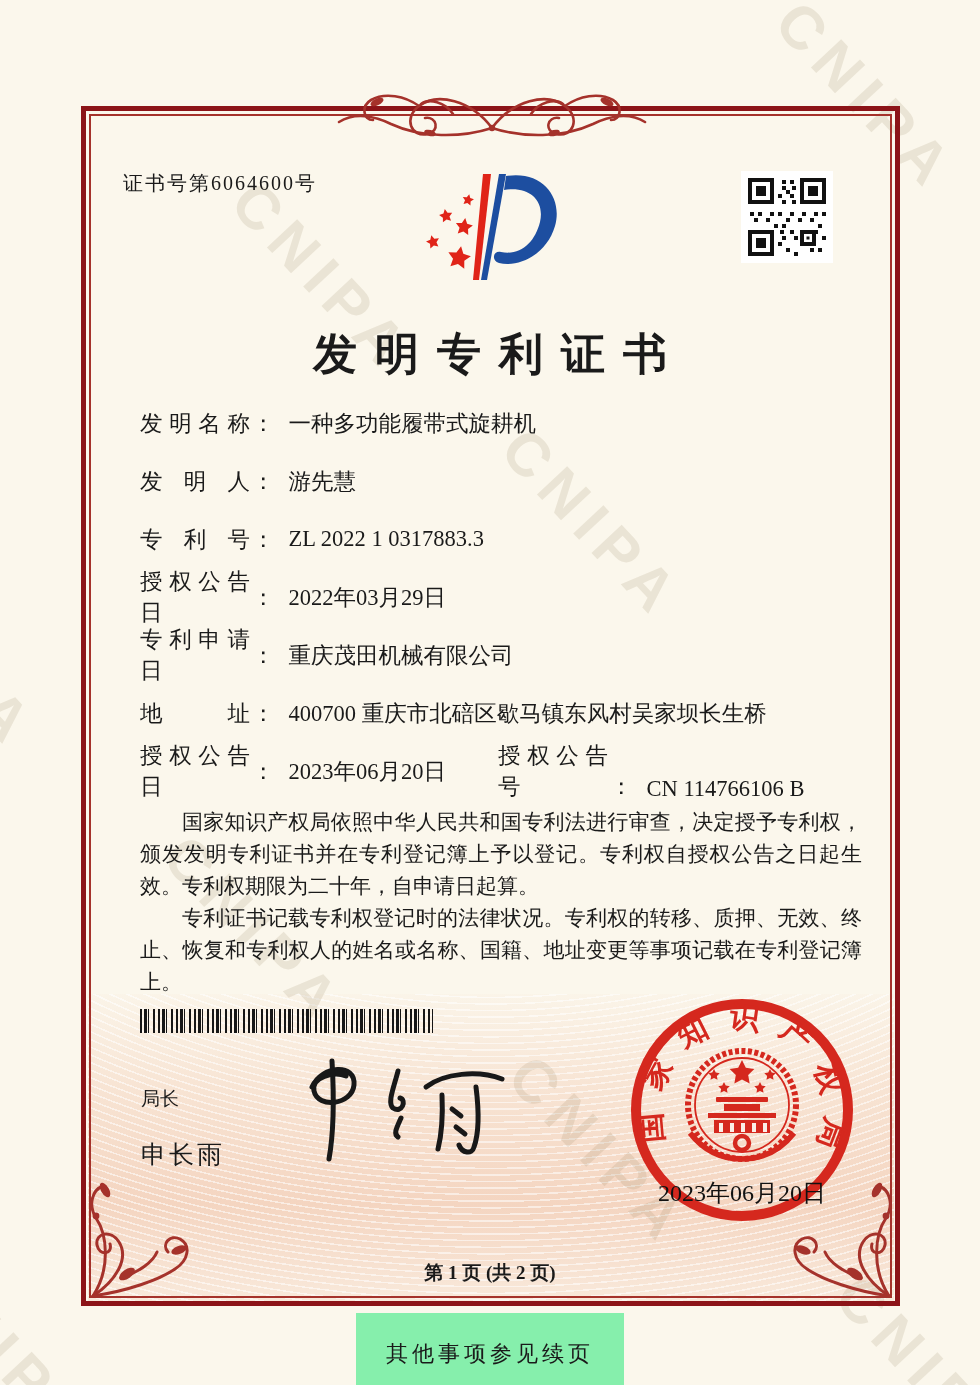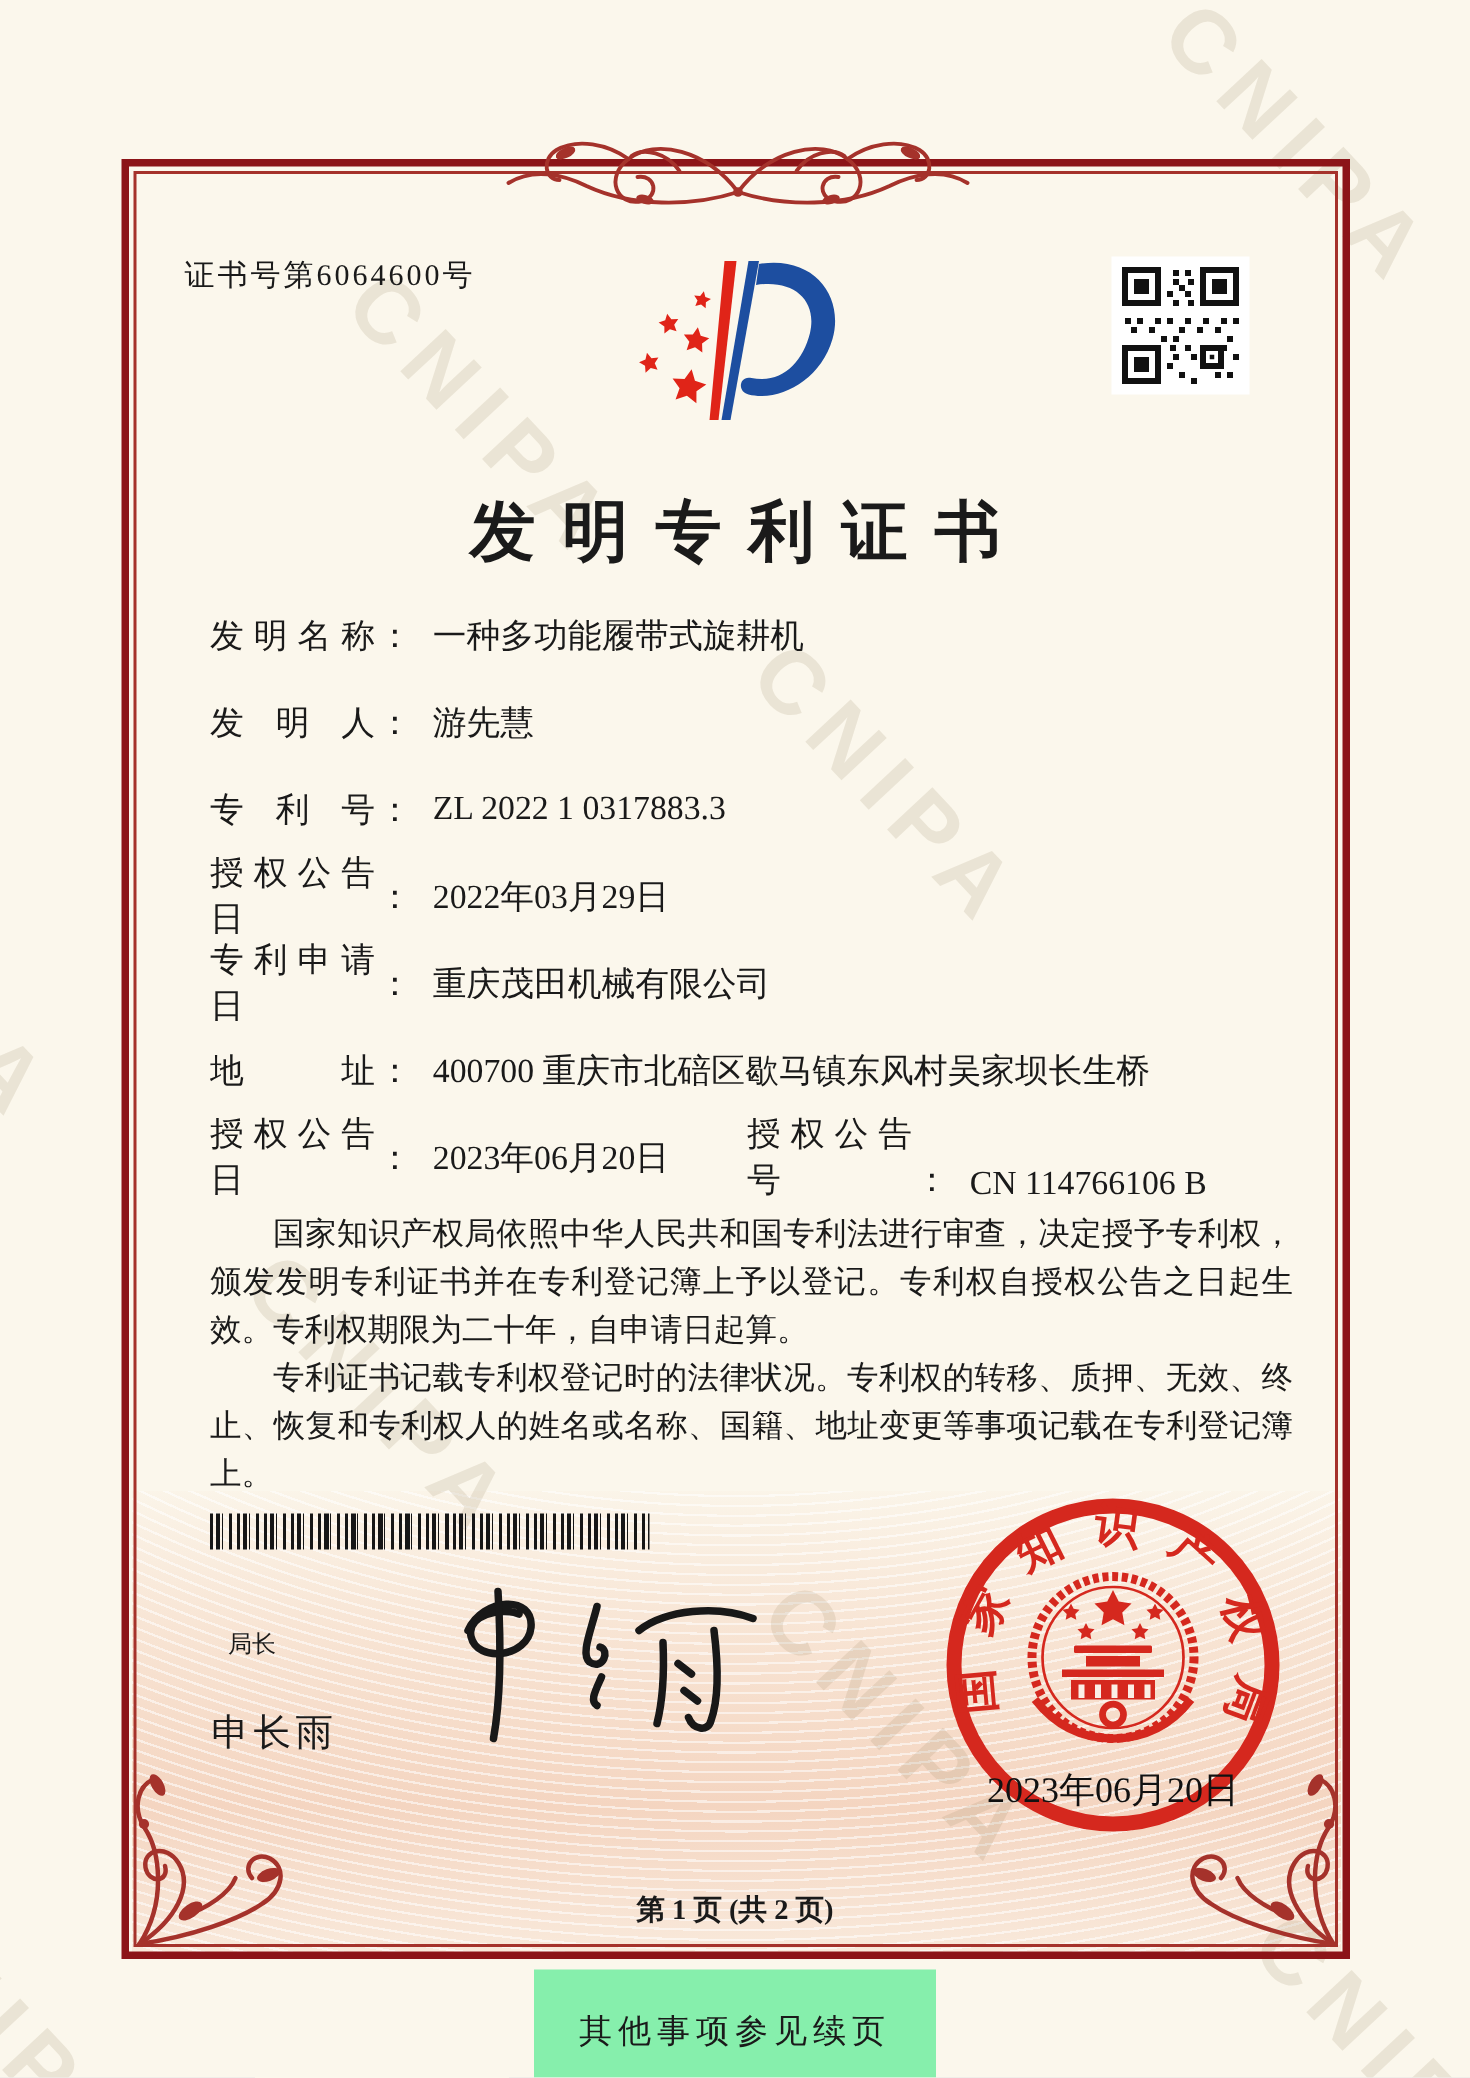--- a/index.html
+++ b/index.html
@@ -48,7 +48,7 @@
       #161616 8px 9px, transparent 9px 13px,
       #161616 13px 15px, transparent 15px 18px);}
   .director-label{position:absolute;left:141px;top:1086px;z-index:2;
-      font-family:Liberation Mono, monospace;font-size:16px;margin-left:11px;}
+      font-family:Liberation Mono, monospace;font-size:19px;}
   .director-name{position:absolute;left:141px;top:1138px;z-index:2;
       font-family:"Liberation Sans","DejaVu Sans",sans-serif;font-size:25px;letter-spacing:3px;}
   .signature{position:absolute;left:292px;top:1055px;z-index:2;}

